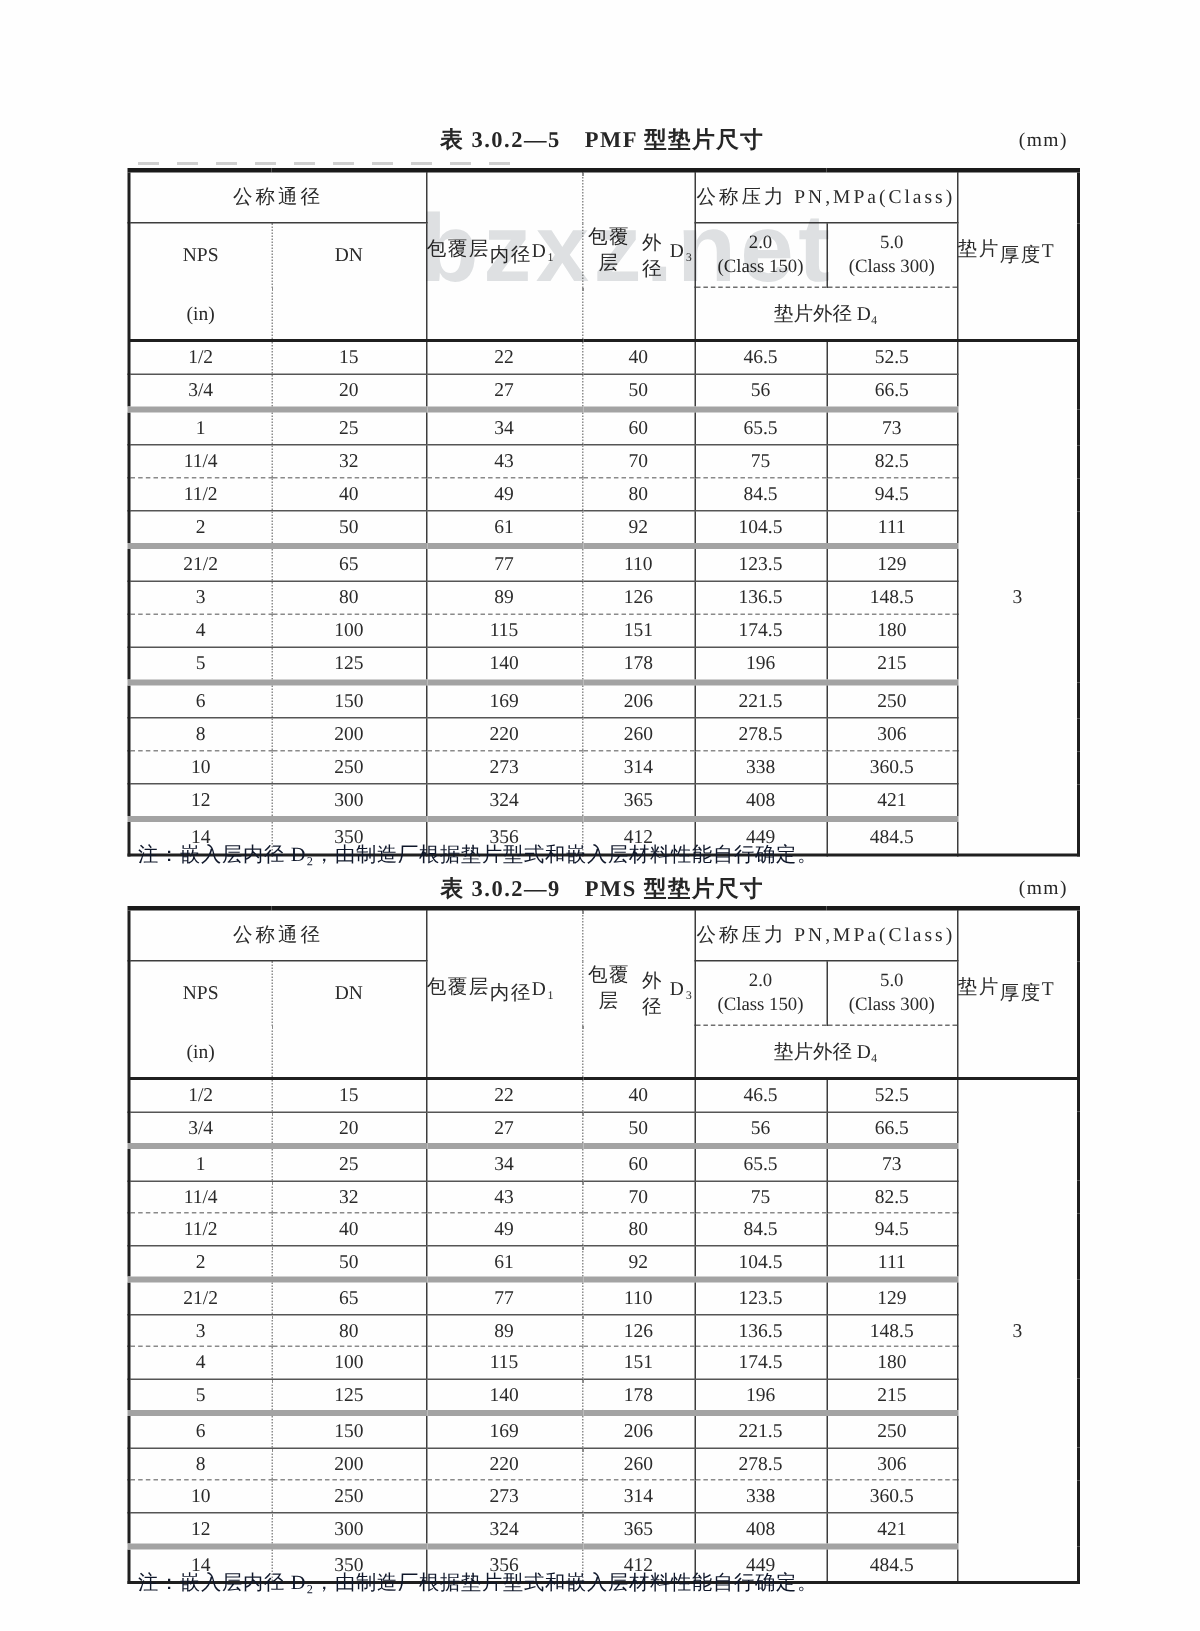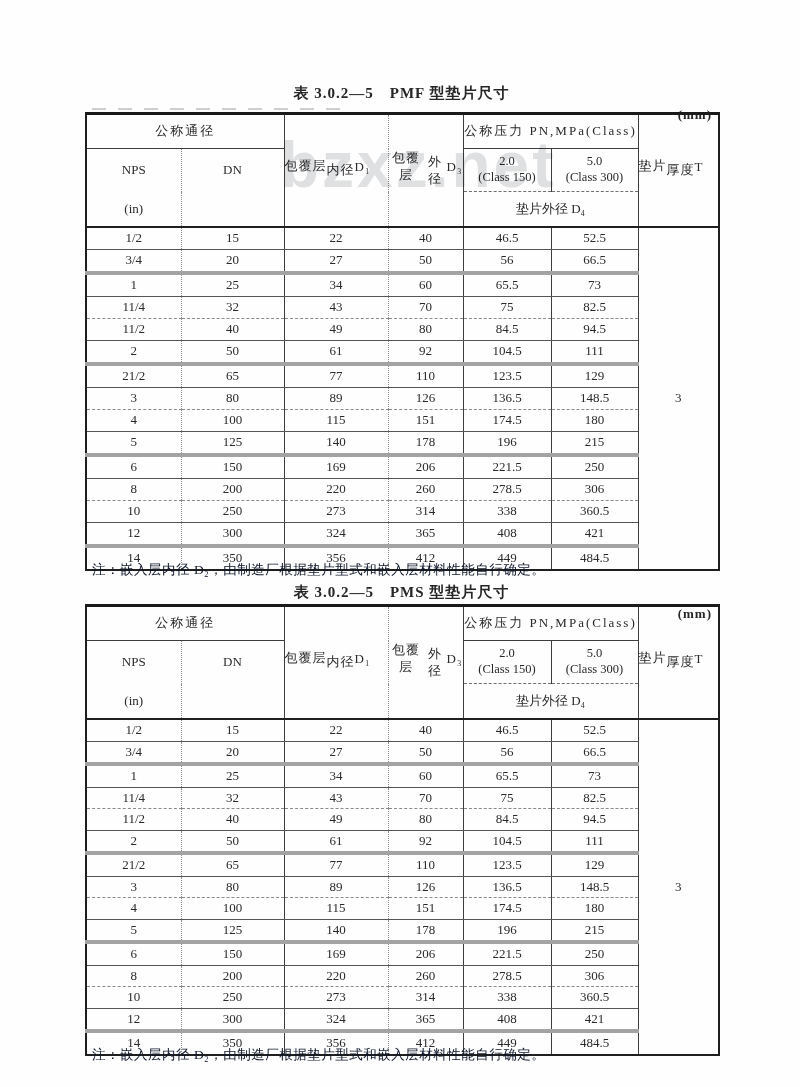--- a/index.html
+++ b/index.html
@@ -22,7 +22,7 @@
     letter-spacing:1px;
   }
   .title-row .unit{
-    position:absolute;right:6px;top:1px;font-weight:bold;font-size:13px;letter-spacing:1px;margin-top:22px;
+    position:absolute;right:6px;top:1px;font-weight:normal;font-size:13px;letter-spacing:1px;
   }
 
   table.gtable{

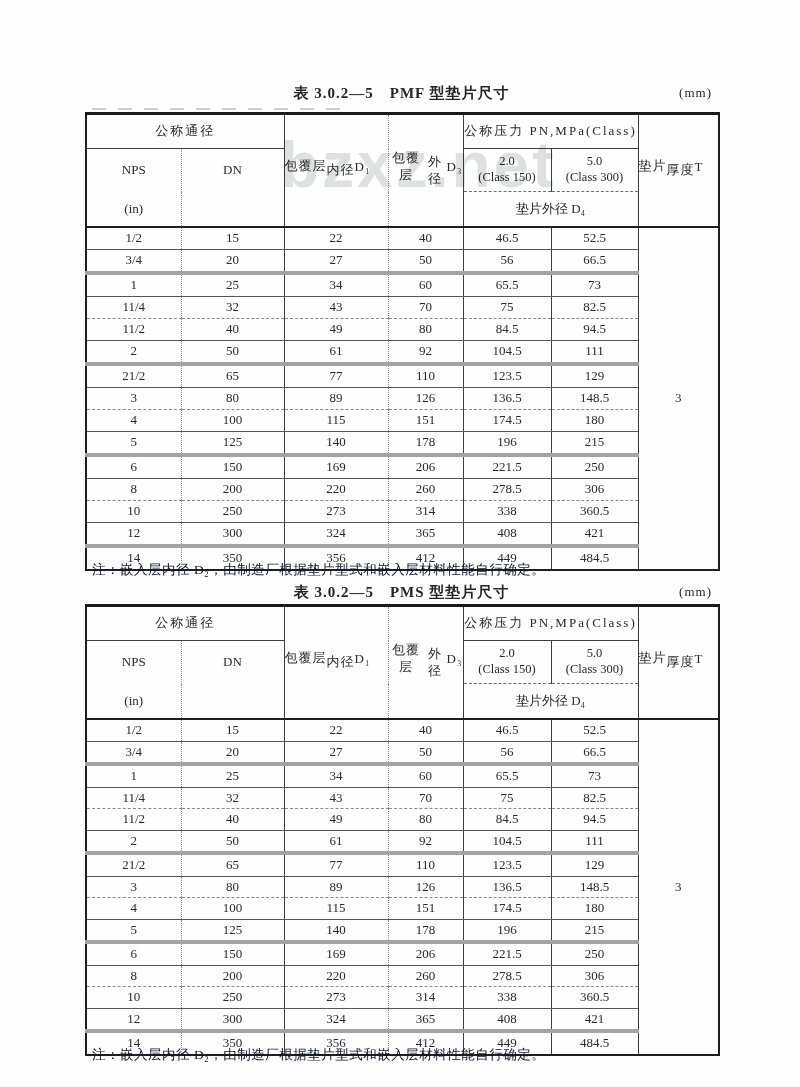--- a/index.html
+++ b/index.html
@@ -280,7 +280,7 @@
   <div class="note" style="top:561px;">注：嵌入层内径 D₂，由制造厂根据垫片型式和嵌入层材料性能自行确定。</div>
 
   <div class="title-row" style="top:583px;">
-    <span class="ttl">表 3.0.2—5　PMS 型垫片尺寸</span>
+    <span class="ttl">表 3.0.2—9　PMS 型垫片尺寸</span>
     <span class="unit">(mm)</span>
   </div>
 

